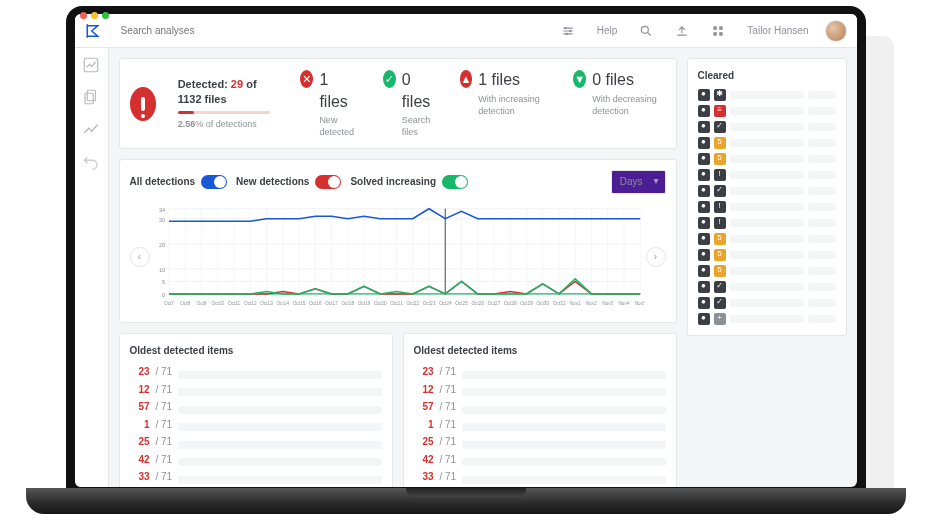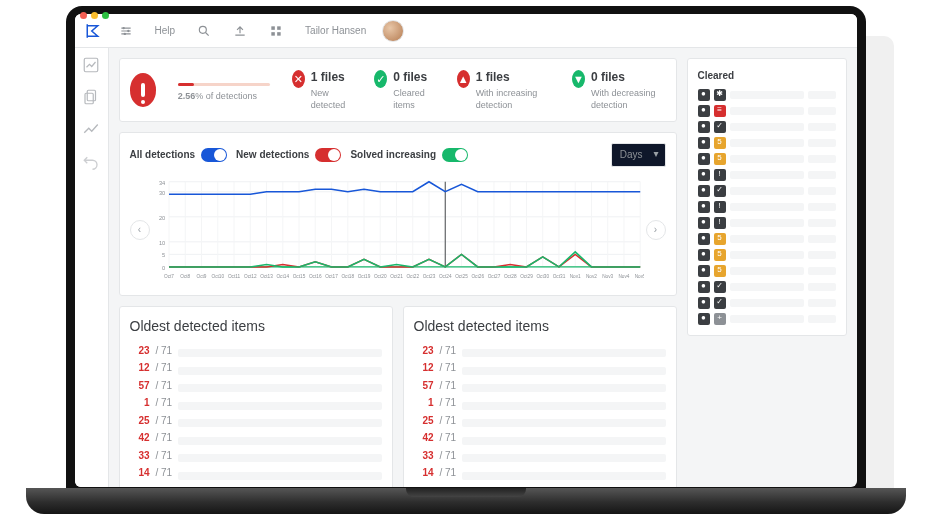--- a/index.html
+++ b/index.html
@@ -106,6 +106,7 @@
               <path fill="none" stroke="#1857d8" stroke-width="2" d="M3 5 h14 l-8 7 8 7 H3 M3 3 v18"></path>
             </svg>
         </div>
+        <input class="search" placeholder="Search analyses" style="">
         <div class="tbtn">
             <span class="iconsq">
               <svg viewBox="0 0 24 24">

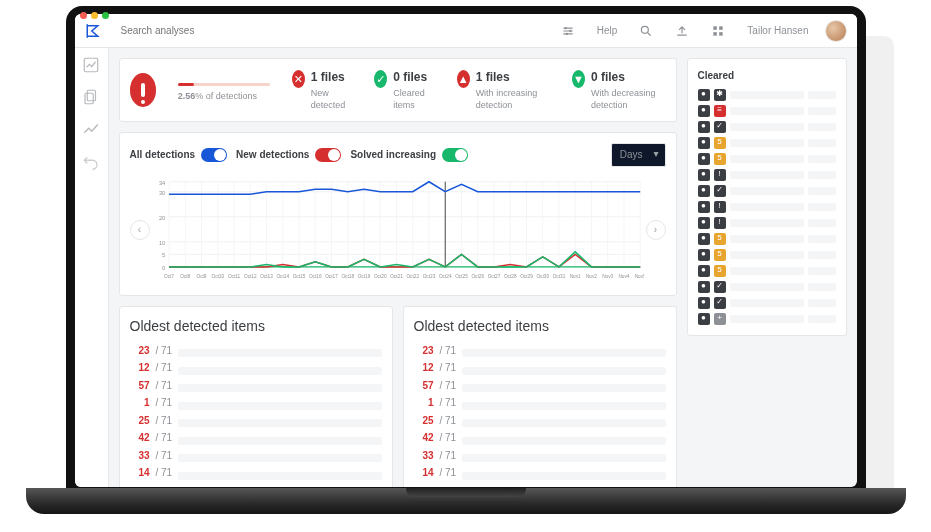--- a/index.html
+++ b/index.html
@@ -185,6 +185,7 @@
                 <span></span>
               </div>
             <div class="det-main">
+              <div><b>Detected: </b><b class="n">29</b><b> of 1132 files</b></div>
               <div class="pbar">
                   <i></i>
                 </div>

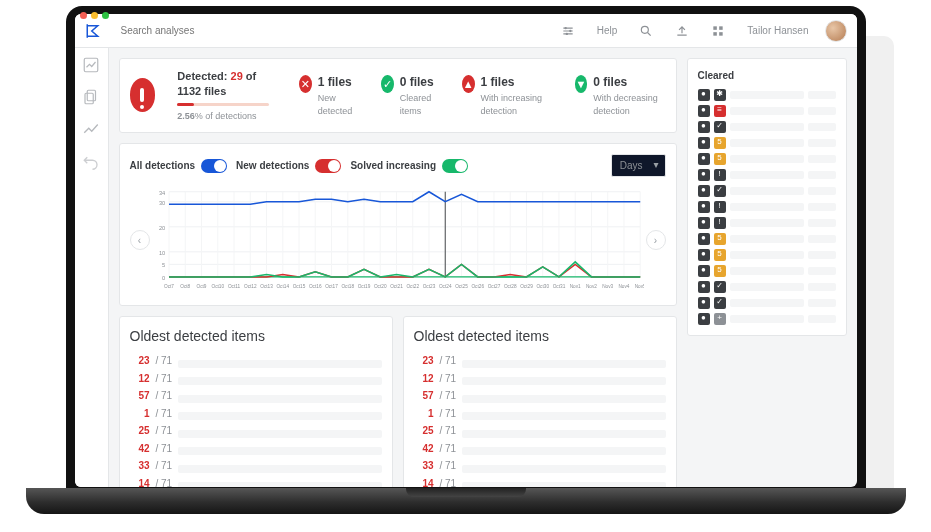--- a/index.html
+++ b/index.html
@@ -53,7 +53,7 @@
 .kpi{display:flex;align-items:flex-start;gap:6px}
 .kpi .dot{width:18px;height:18px;border-radius:50%;display:grid;place-items:center;color:#fff;font-size:11px;margin-top:1px}
 .kpi .lbl{font-size:9px;color:var(--muted);margin-top:2px}
-.kpi .val{font-size:12px;font-weight:700}
+.kpi .val{font-size:16px;font-weight:400}
 
 
 .side-list{display:flex;flex-direction:column;gap:4px;font-size:9px}

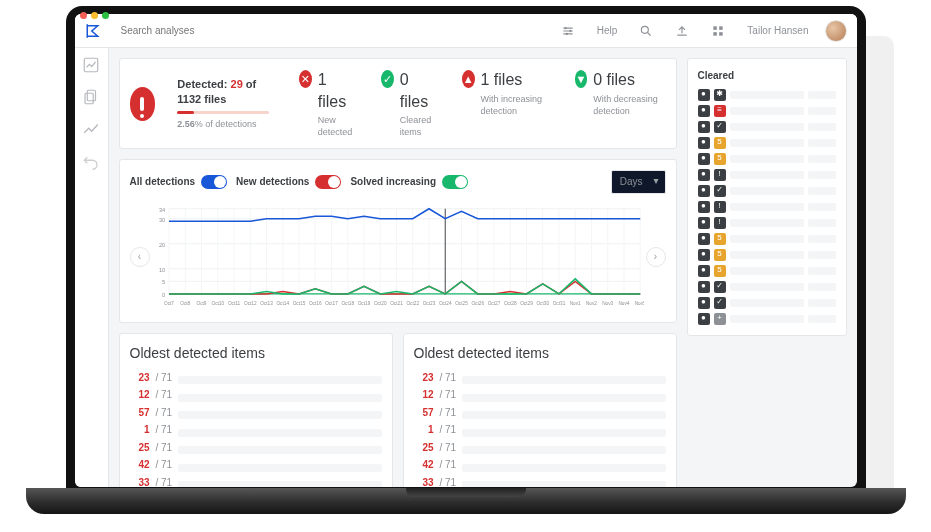--- a/index.html
+++ b/index.html
@@ -203,7 +203,7 @@
       <div class="dot" style="background:#17b86b">✓</div>
       <div>
                     <div class="val">0 files</div>
-           <div class="lbl">Cleared items</div>
+           <div class="lbl">Search files</div>
                   </div>
     </div>
                 <div class="kpi">

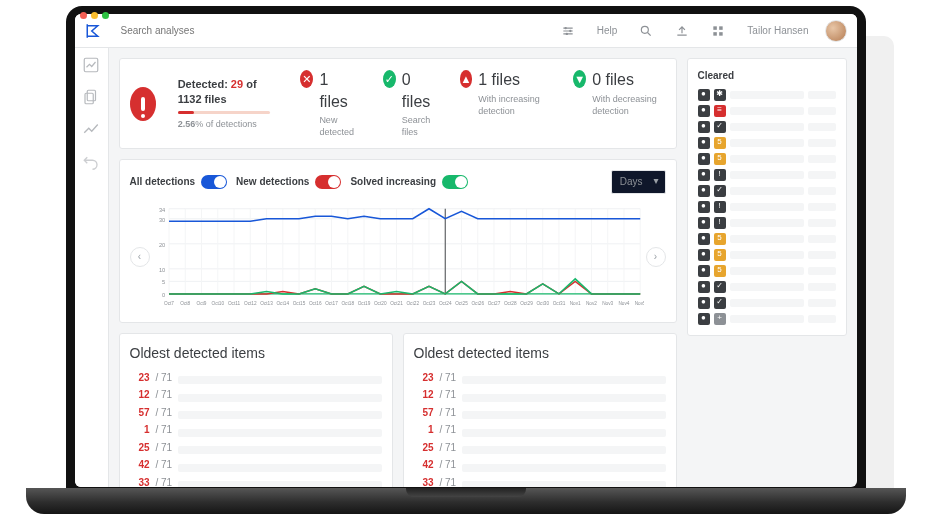--- a/index.html
+++ b/index.html
@@ -69,7 +69,7 @@
 .tg{position:relative;width:26px;height:14px;border-radius:8px}
 .tg i{position:absolute;top:1px;width:12px;height:12px;border-radius:50%;background:#fff;right:1px}
 .tg.blue{background:var(--blue)}.tg.red{background:var(--red)}.tg.green{background:var(--green)}
-.daysel{margin-left:auto;font-size:10px;color:var(--muted);border:1px solid var(--line);background:#0f172a;border-radius:2px;padding:4px 22px 4px 8px;position:relative}
+.daysel{margin-left:auto;font-size:10px;color:var(--muted);border:1px solid var(--line);background:#4c1d95;border-radius:2px;padding:4px 22px 4px 8px;position:relative}
 .daysel:after{content:"▾";position:absolute;right:6px;top:3px;color:#9aa0a6}
 .chartwrap{position:relative;padding:0 22px}
 .navcirc{position:absolute;top:50%;transform:translateY(-50%);width:20px;height:20px;border-radius:50%;border:1px solid var(--line);background:#fff;display:grid;place-items:center;color:#9aa0a6;font-size:10px}

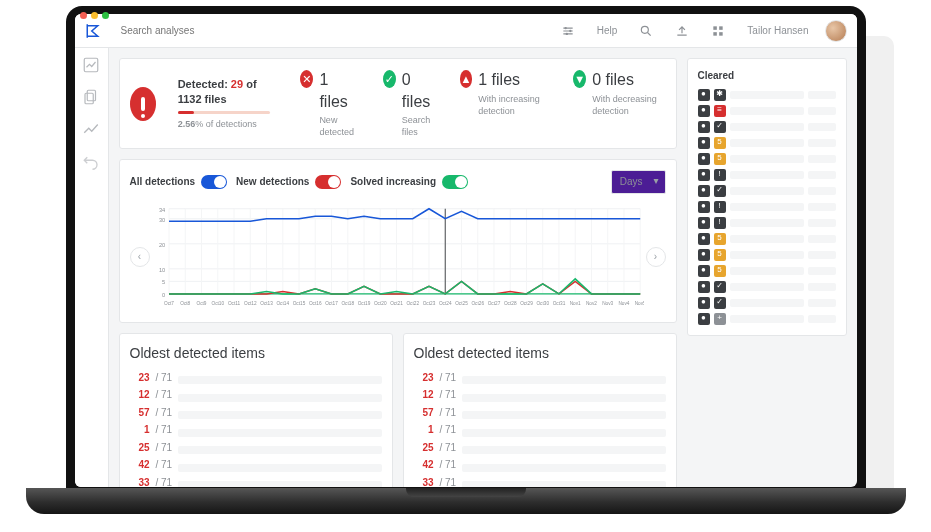--- a/index.html
+++ b/index.html
@@ -78,7 +78,7 @@
 
 
 .two{display:grid;grid-template-columns:1fr 1fr;gap:10px;grid-column:1}
-.list-title{font-weight:400;font-size:14px;margin-bottom:8px}
+.list-title{font-weight:700;font-size:10px;margin-bottom:8px}
 .orow{display:flex;align-items:flex-end;gap:6px;margin-bottom:4px;font-size:10px}
 .orow b{color:var(--red);font-weight:700;width:20px;text-align:right}
 .orow span.div{color:var(--muted)}

